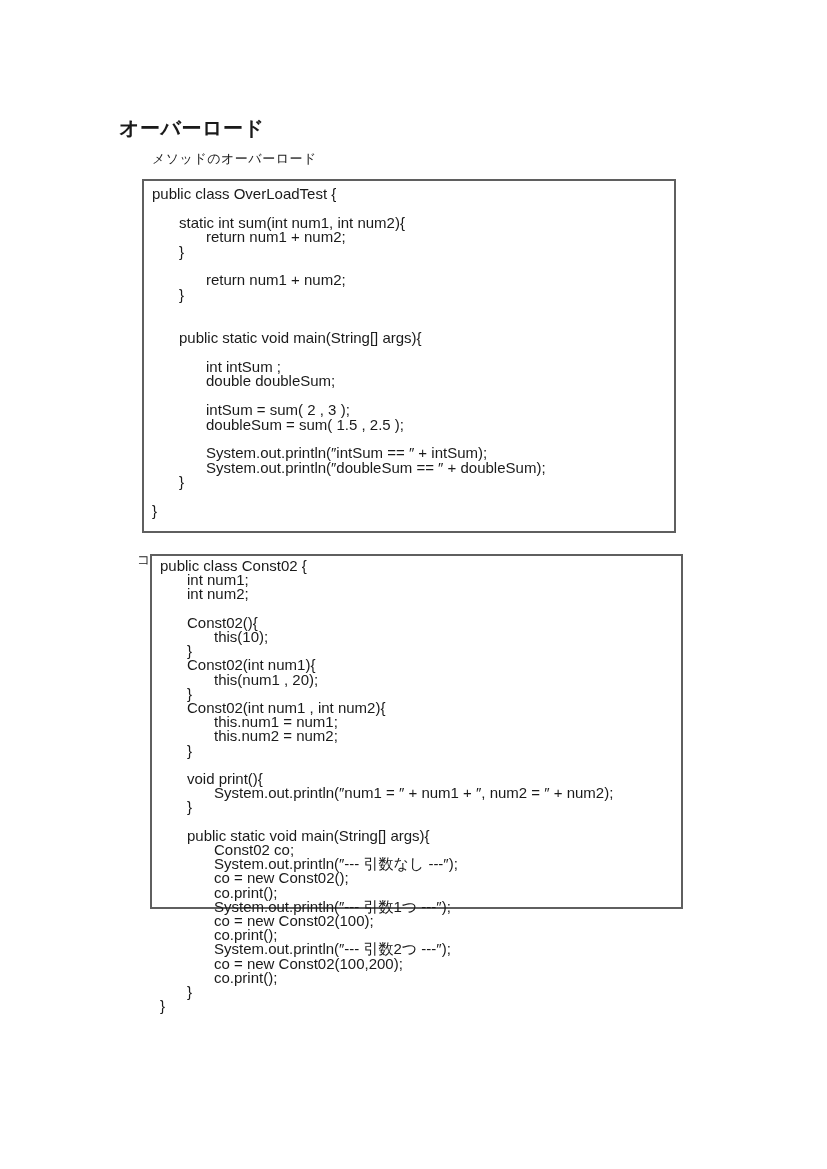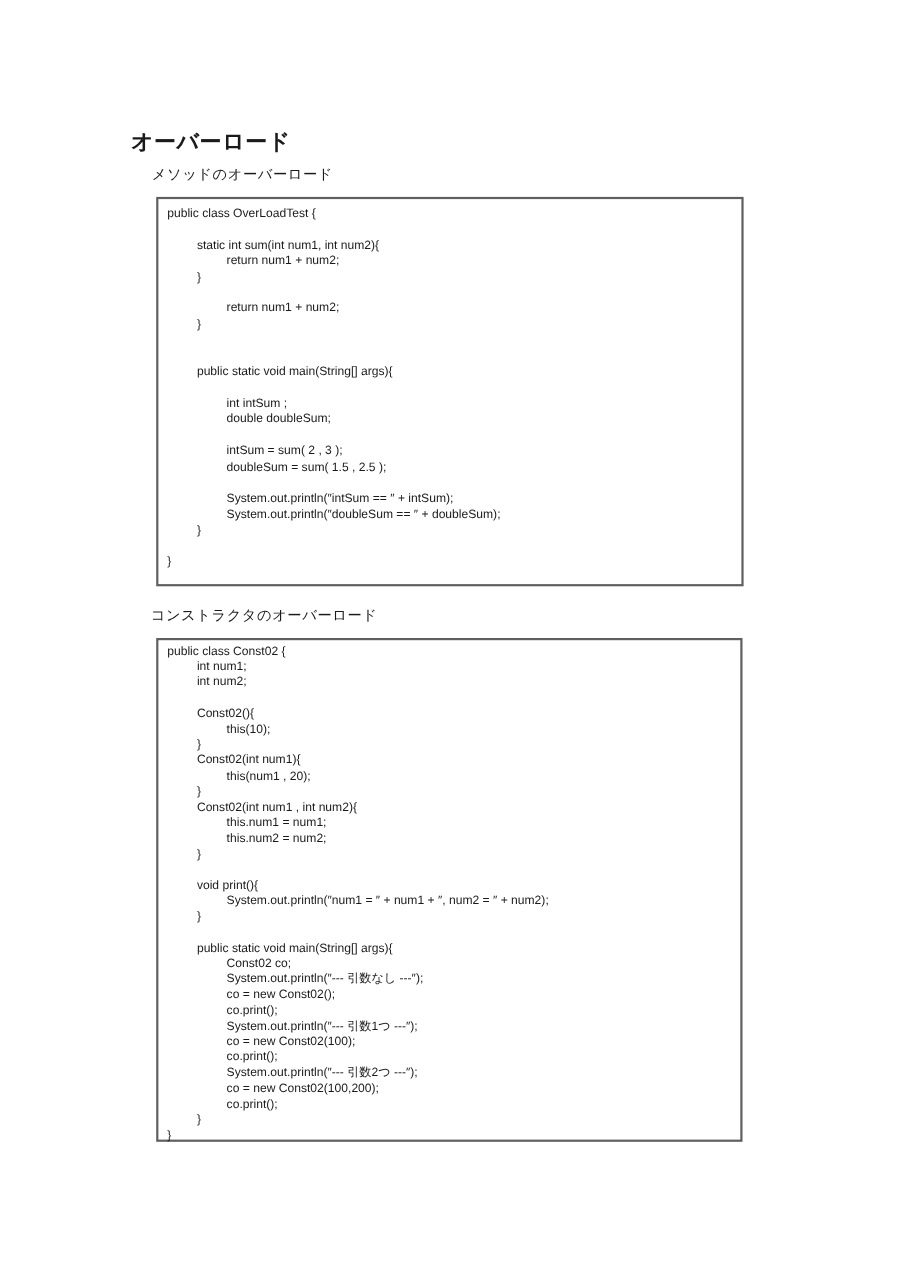--- a/index.html
+++ b/index.html
@@ -28,7 +28,7 @@
     letter-spacing: 0.5px;
     white-space: nowrap;
   }
-  #sub1 { left: 138px; top: 150px; }
+  #sub1 { left: 152px; top: 150px; }
   #sub2 { left: 137px; top: 551px; }
   .codebox {
     position: absolute;

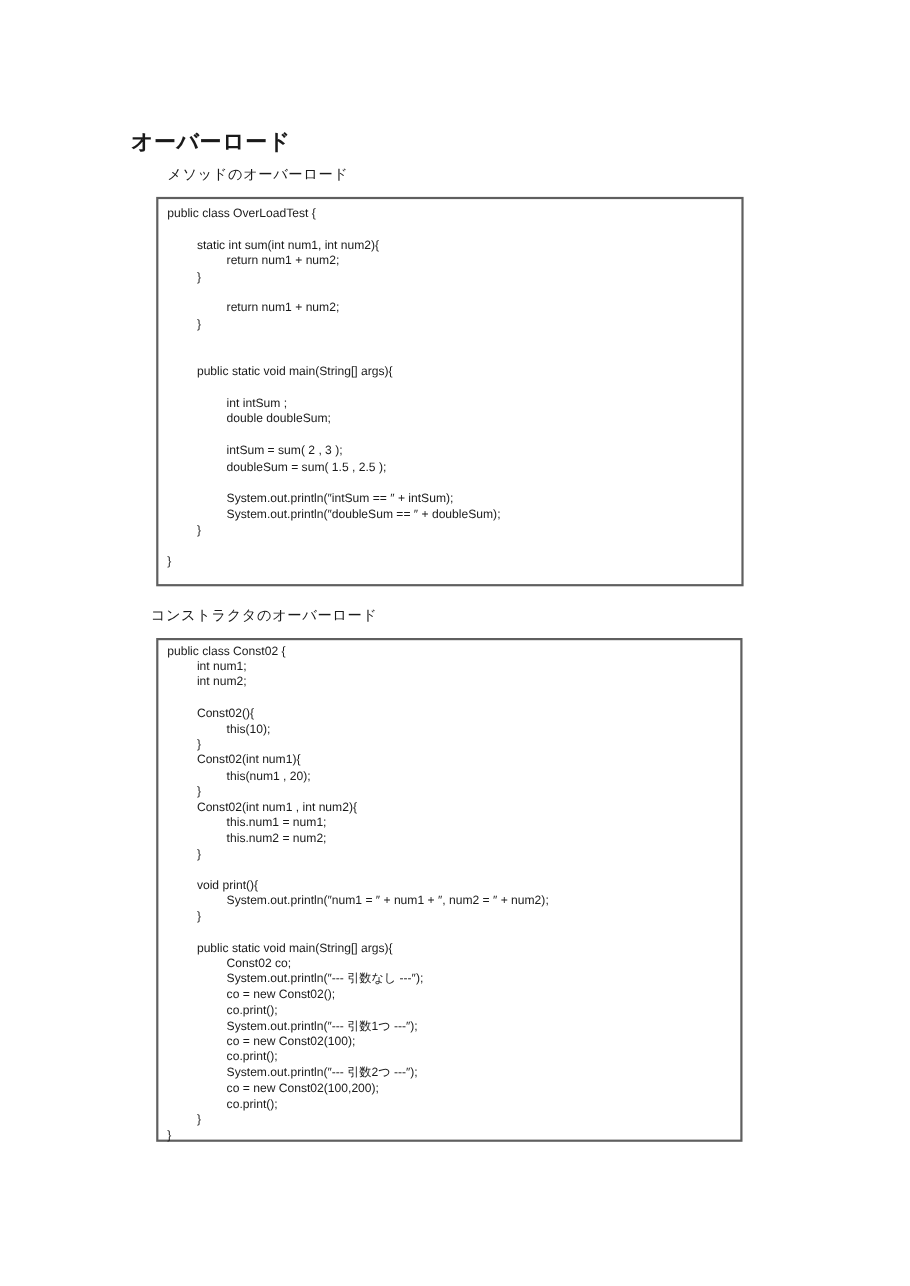--- a/index.html
+++ b/index.html
@@ -42,7 +42,7 @@
     margin: 0;
     padding: 6px 6px 0 8px;
     font-family: inherit;
-    font-size: 11px;
+    font-size: 15px;
     line-height: 14.4px;
     white-space: pre;
     tab-size: 27px;

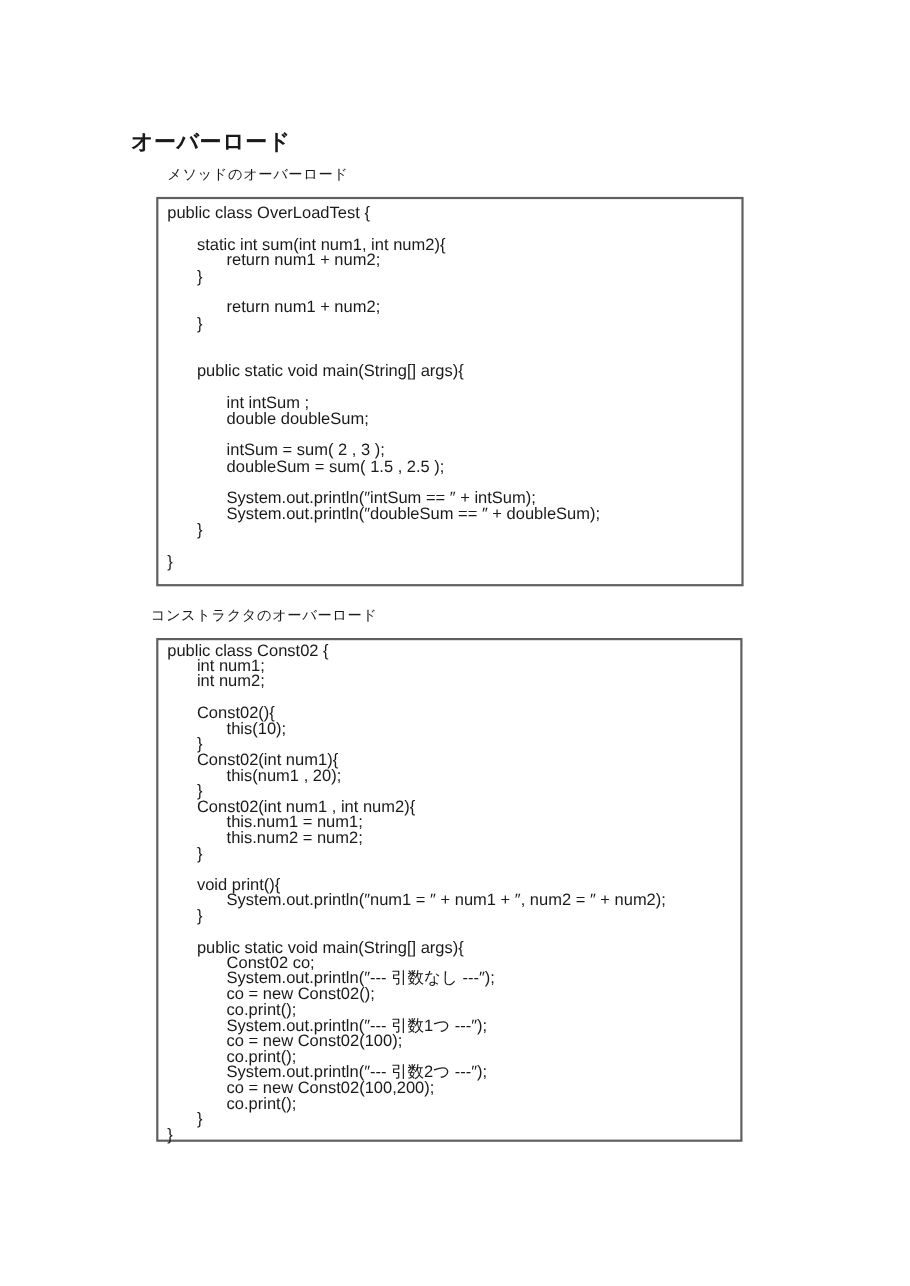--- a/index.html
+++ b/index.html
@@ -37,7 +37,7 @@
     border: 2px solid #5f5f5f;
   }
   #box1 { top: 179px; width: 534px; height: 354px; }
-  #box2 { top: 580px; width: 533px; height: 458px; }
+  #box2 { top: 554px; width: 533px; height: 355px; margin-left: 8px; }
   .code {
     margin: 0;
     padding: 6px 6px 0 8px;

